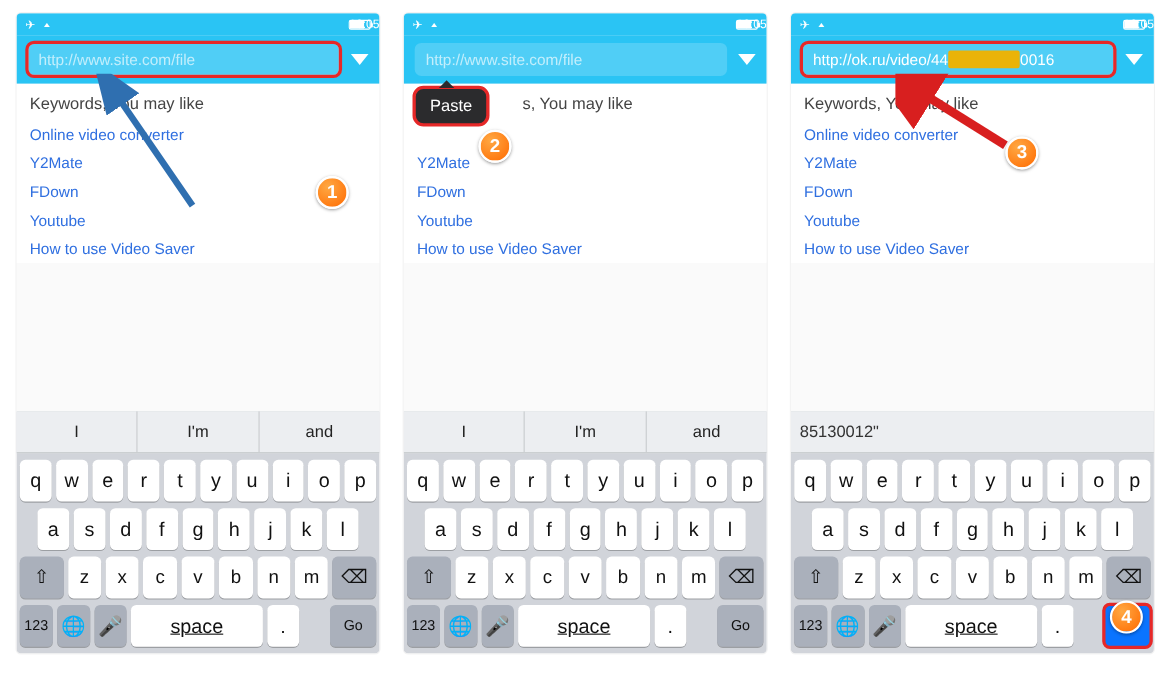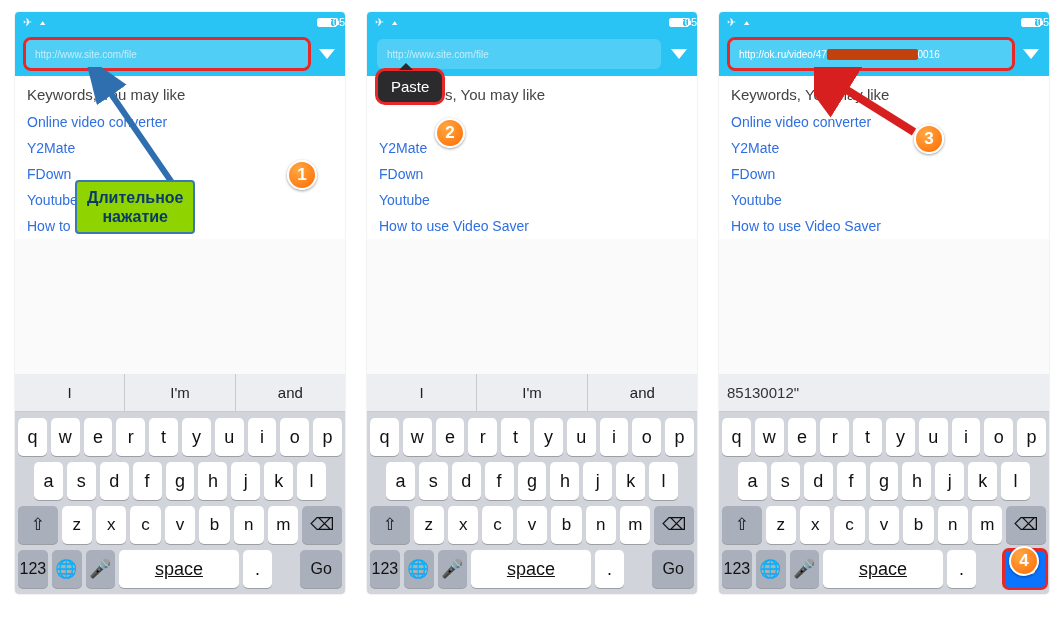--- a/index.html
+++ b/index.html
@@ -62,7 +62,7 @@
       color:#fff;
       display:flex; align-items:center;
       padding:0 10px;
-      font-size:10px;
+      font-size:14px;
       white-space:nowrap;
       overflow:hidden;
     }

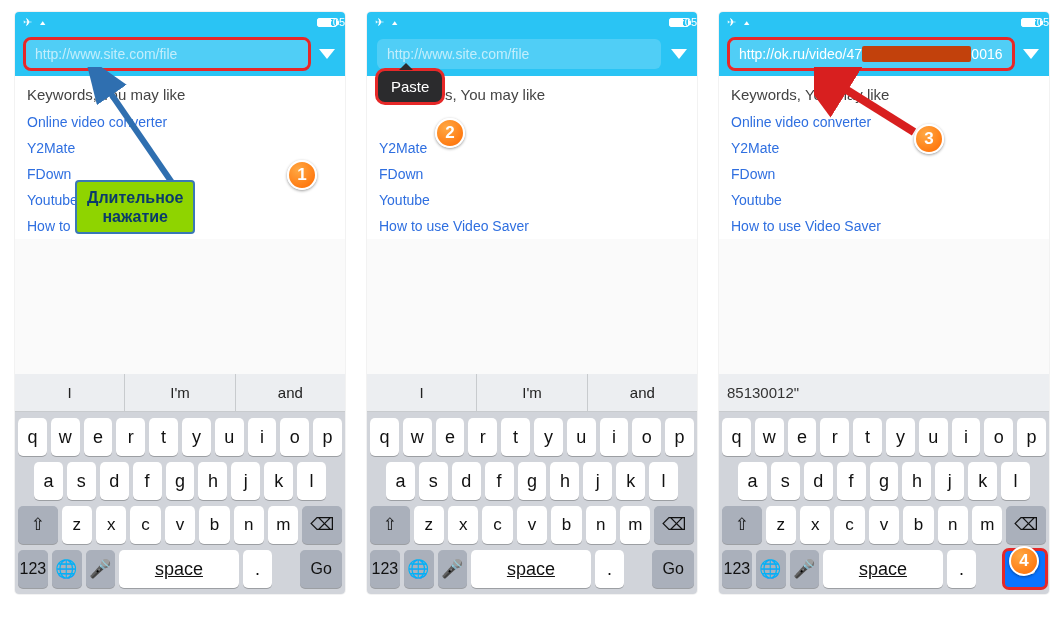--- a/index.html
+++ b/index.html
@@ -347,7 +347,7 @@
     </div>
     <div class="urlbar">
       <div class="urlfield highlight">
-        <span>http://ok.ru/video/47</span>
+        <span>http://ok.ru/video/44</span>
           <span class="obf">XXXXXXX</span>
           <span>0016</span>
       </div>

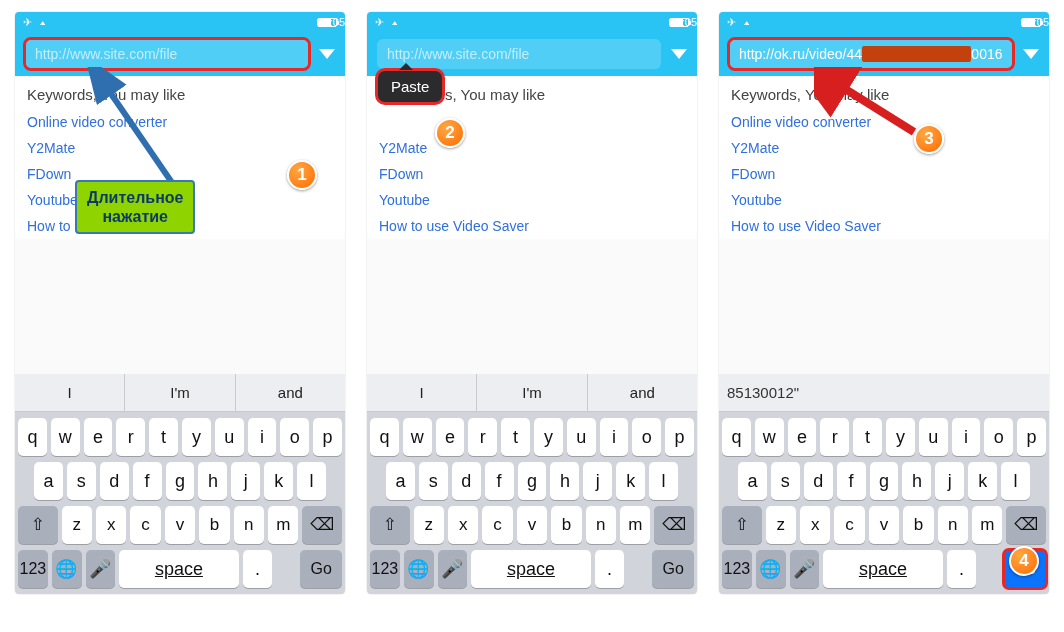--- a/index.html
+++ b/index.html
@@ -155,7 +155,7 @@
       border-bottom:7px solid #2b2b2d;
     }
     .obf{
-      display:inline-block; background:#c2410c; color:transparent; border-radius:2px;padding-left:44px;
+      display:inline-block; background:#eab308; color:transparent; border-radius:2px;
     }
   </style>
 </head>

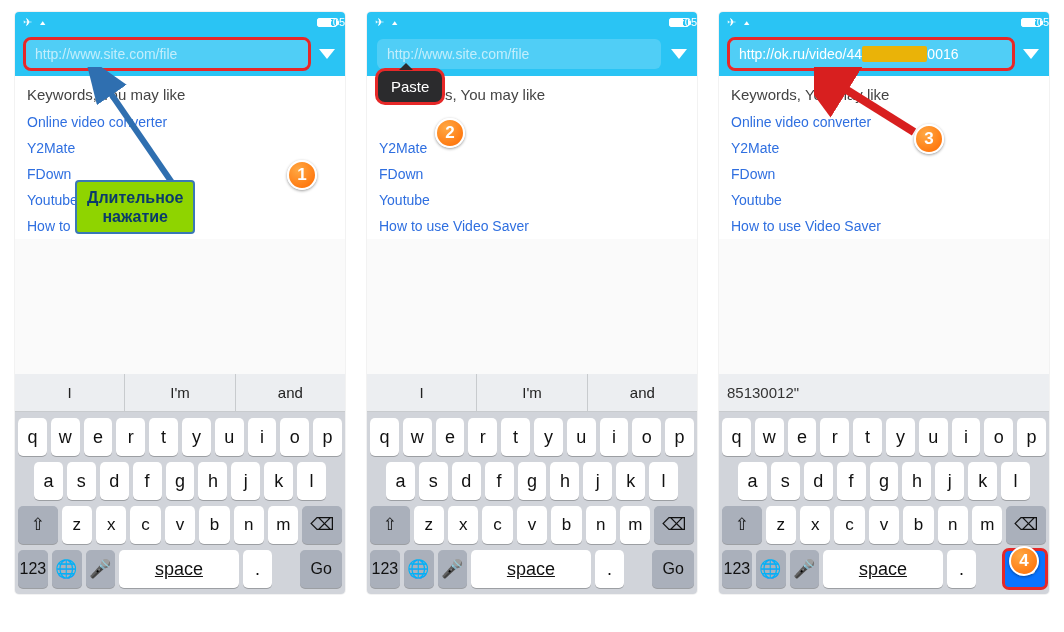--- a/index.html
+++ b/index.html
@@ -143,7 +143,7 @@
     }
     .arrow-red{ position:absolute; z-index:14; }
     .paste-pop{
-      position:absolute; top:58px; left:10px;
+      position:absolute; top:68px; left:10px;
       background:#2b2b2d; color:#fff; font-size:15px;
       padding:8px 14px; border-radius:8px;
       outline:3px solid #e62828; outline-offset:-1px;

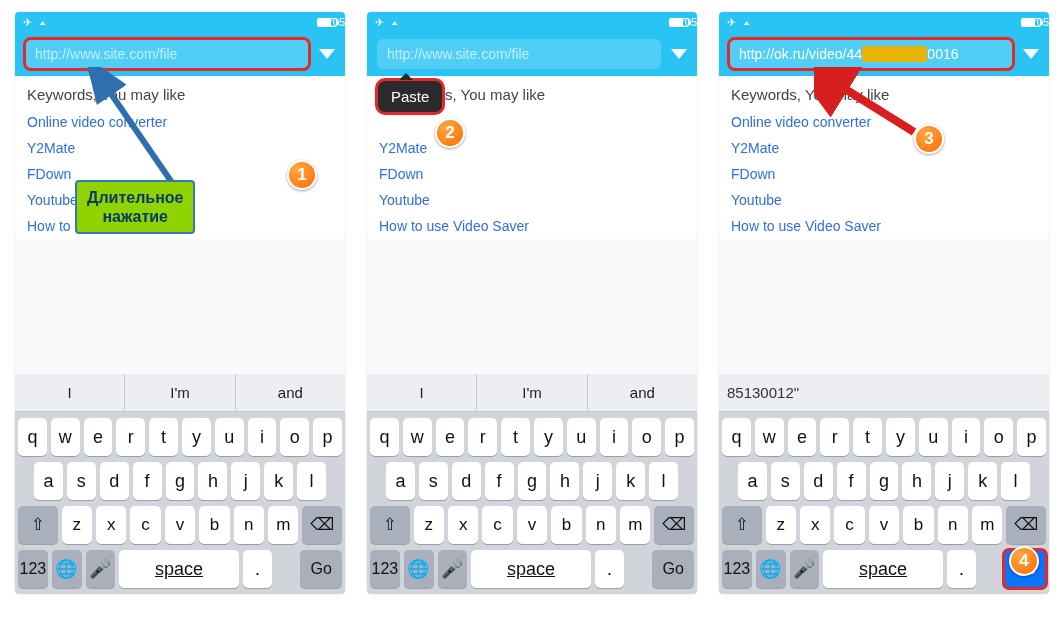--- a/index.html
+++ b/index.html
@@ -270,7 +270,7 @@
       <div class="tri"></div>
     </div>
     <div class="content">
-      <div class="keywords" style="padding-left:66px;">s, You may like</div>
+      <div class="keywords" style="padding-left:96px;">s, You may like</div>
       <a class="link" style="visibility:hidden;">x</a>
       <a class="link">Y2Mate</a>
       <a class="link">FDown</a>

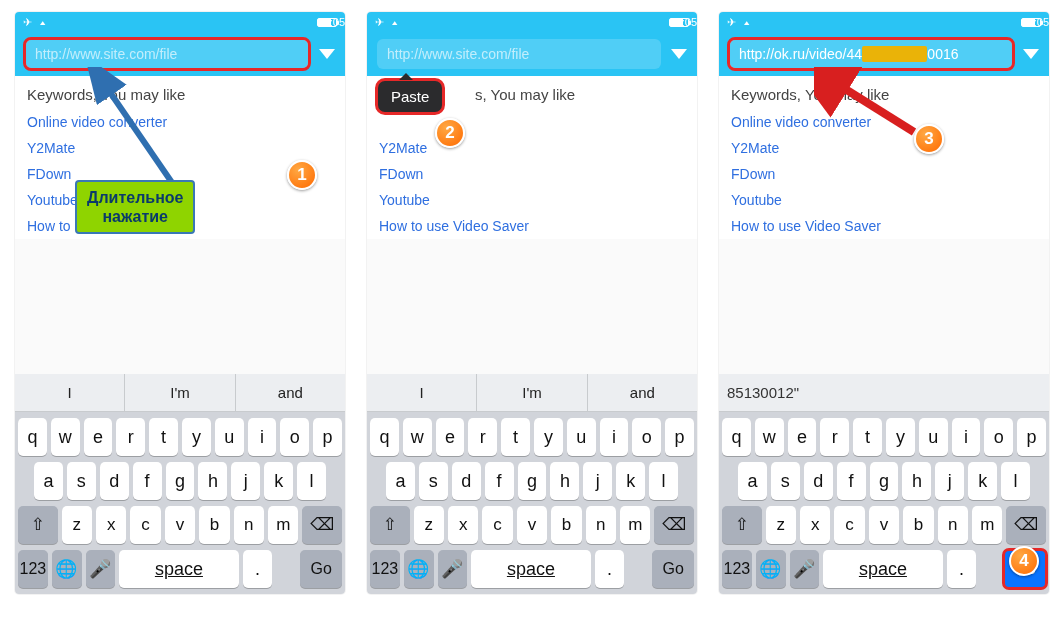--- a/index.html
+++ b/index.html
@@ -197,8 +197,6 @@
         </defs>
       <line x1="90" y1="120" x2="20" y2="18" stroke="#2f6fb0" stroke-width="6" marker-end="url(#ah1)"></line>
     </svg>
-    <div class="anno" style="left:60px;top:168px;white-space:pre;">Длительное
-нажатие</div>
     <div class="badge" style="right:28px;top:148px;">1</div>
 
     <div class="kb">

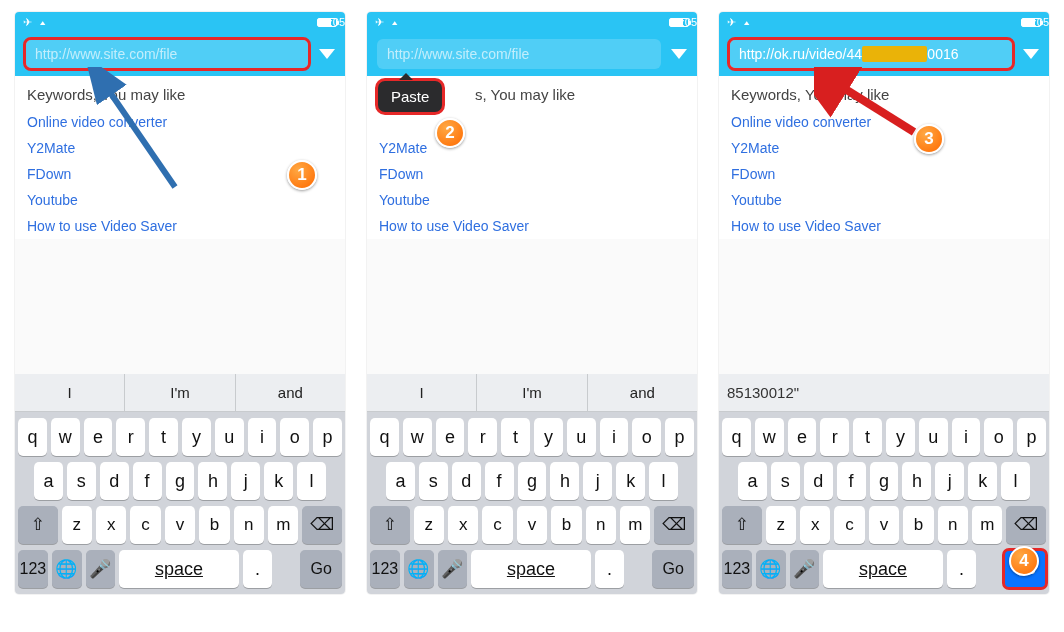--- a/index.html
+++ b/index.html
@@ -117,7 +117,7 @@
       background:#0a74ff;color:#fff;
       outline:3px solid #e62828; outline-offset:-1px;
     }
-    .key.small{font-size:16px;}
+    .key.small{font-size:13px;}
     .key.globe::before{content:"\1F310";}
     .key.mic::before{content:"\1F3A4";}
     .key.bksp::before{content:"\232B";}

